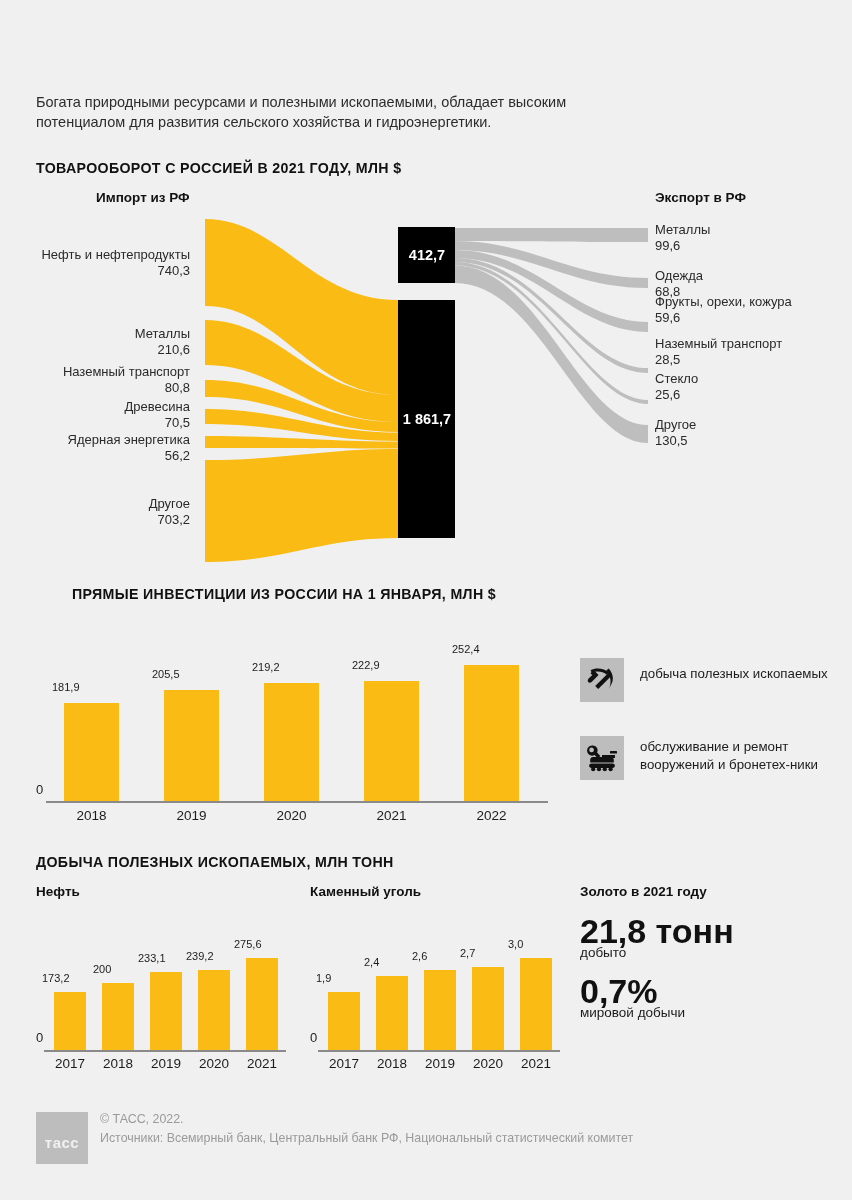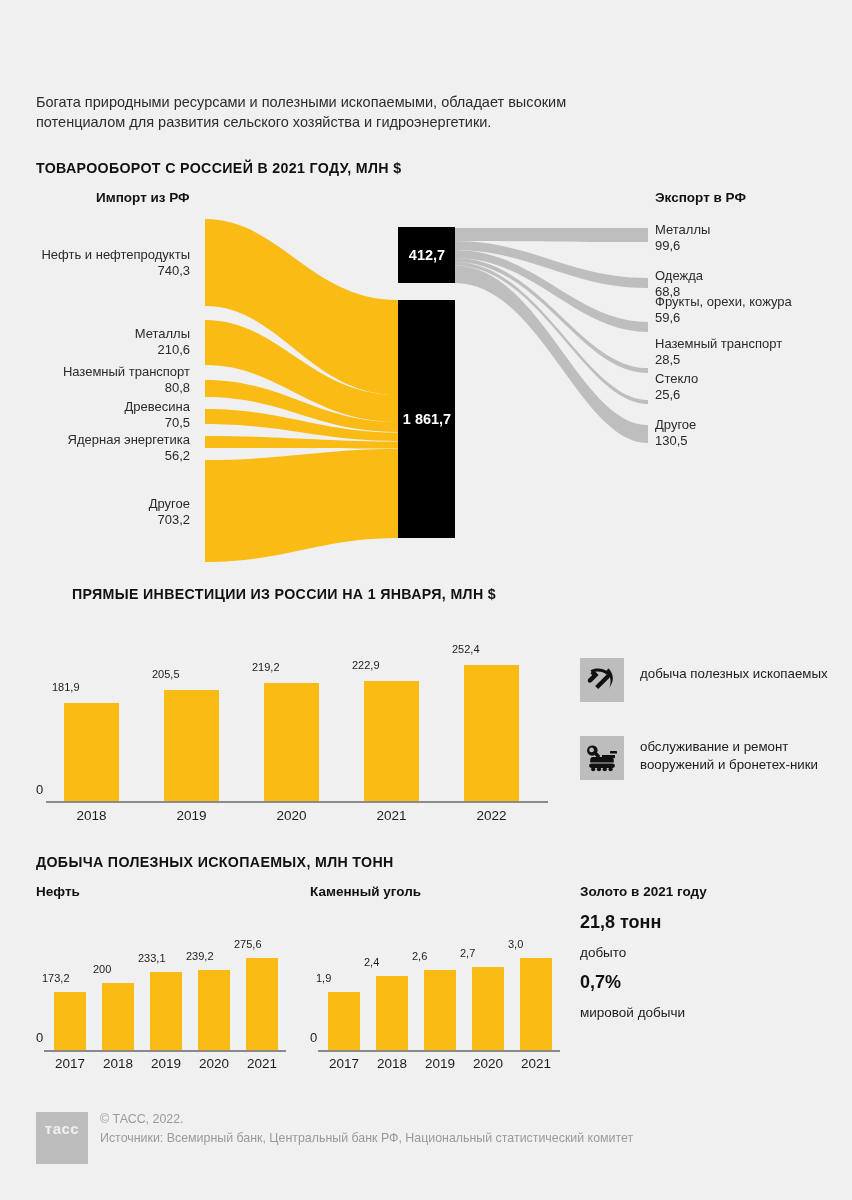--- a/index.html
+++ b/index.html
@@ -68,7 +68,7 @@
   }
 
   
-  .gold-big { position: absolute; font-size: 18px; font-weight: 700; color: #111; }
+  .gold-big { position: absolute; font-size: 34px; font-weight: 700; color: #111; }
   .gold-sub { position: absolute; font-size: 13.5px; color: #1c1c1c; }
 
   

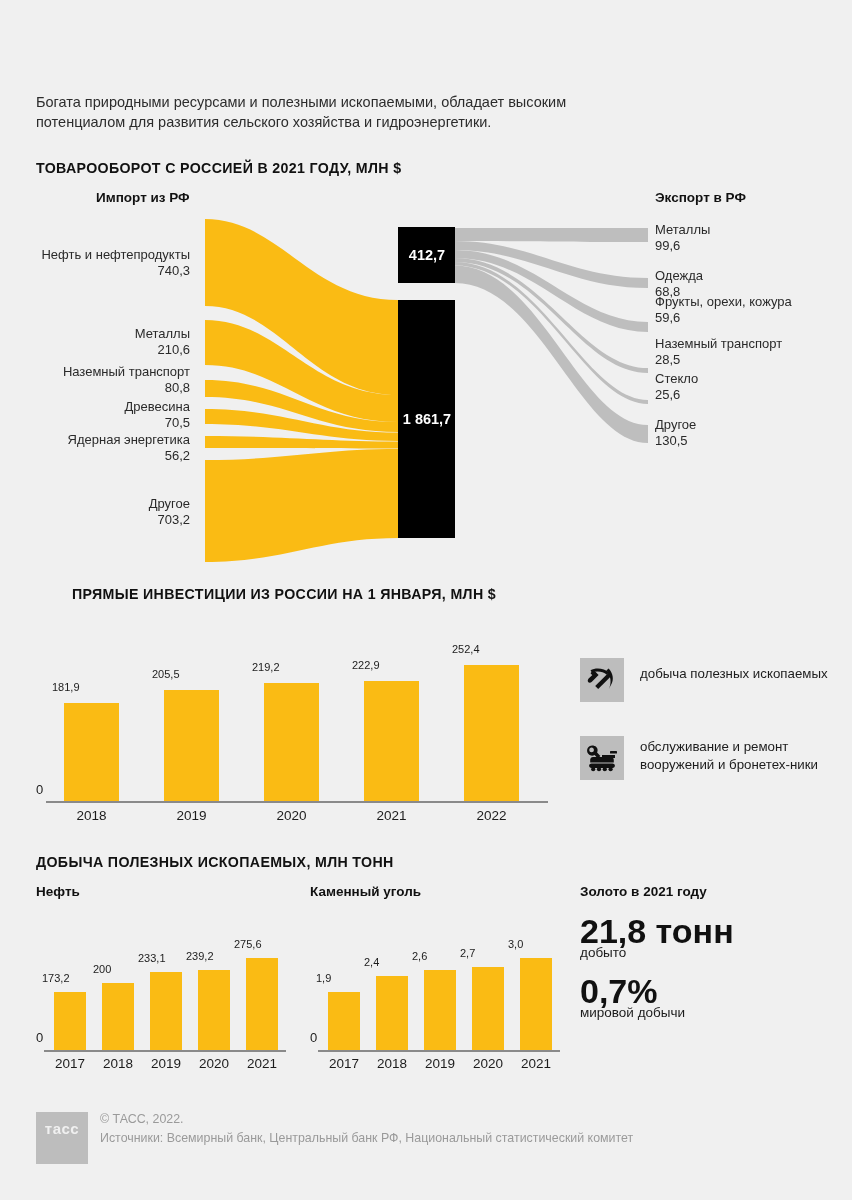--- a/index.html
+++ b/index.html
@@ -74,7 +74,7 @@
   
   .footer-logo {
     position: absolute; left: 36px; top: 1112px; width: 52px; height: 52px;
-    background: #bdbdbd; display: flex; align-items: flex-start; justify-content: center;
+    background: #bdbdbd; display: flex; align-items: center; justify-content: center;
   }
   .footer-logo-text {
     color: #f0f0f0; font-size: 15px; font-weight: 700; letter-spacing: 0.5px;

